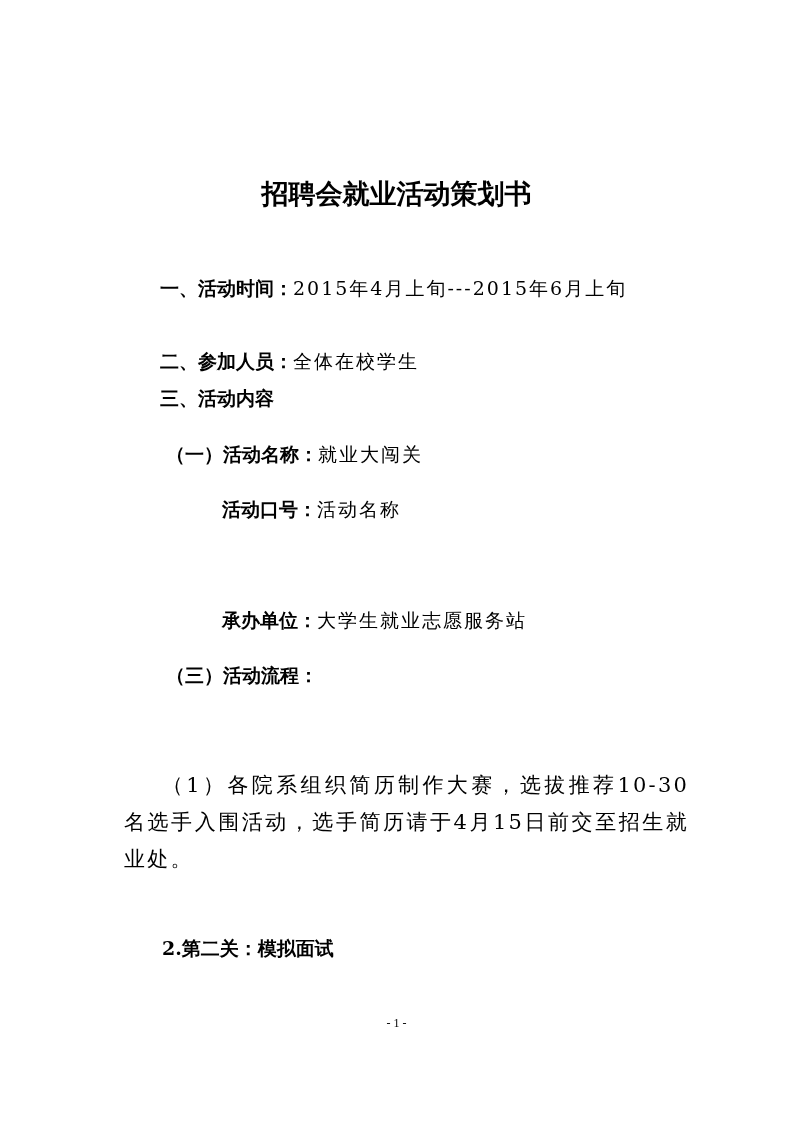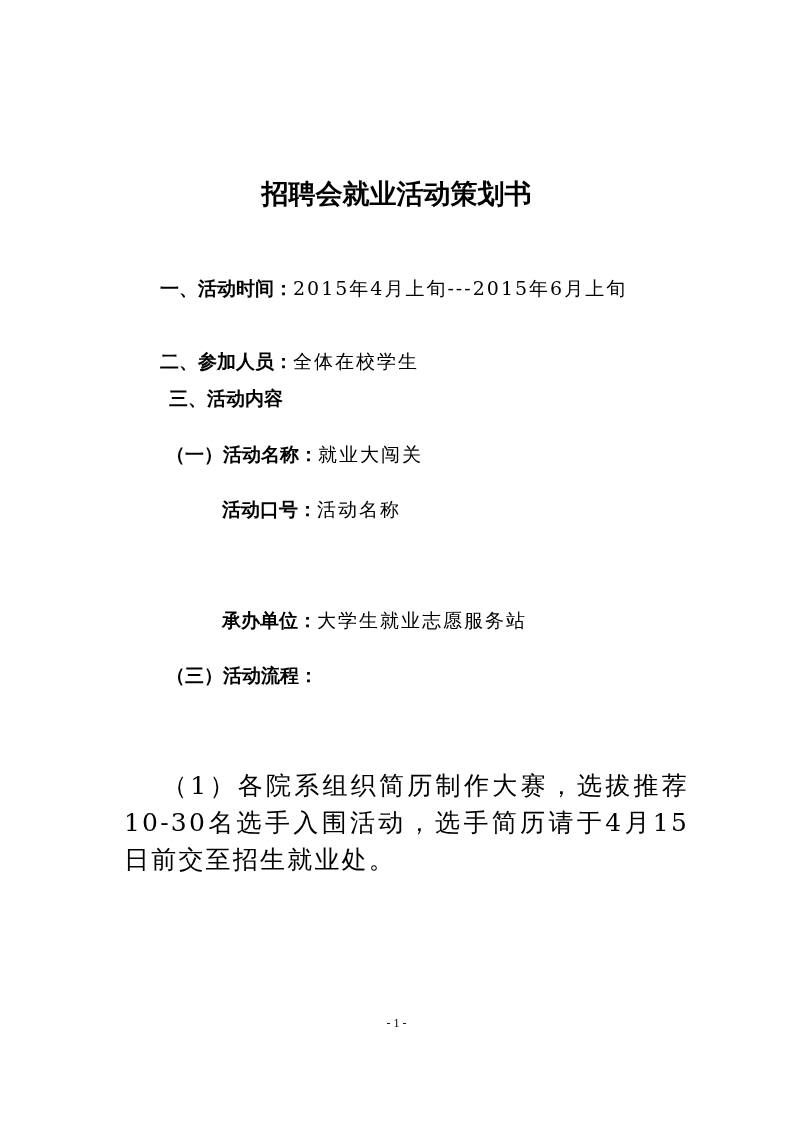--- a/index.html
+++ b/index.html
@@ -90,7 +90,7 @@
     <span class="hd">二、参加人员：</span><span class="val">全体在校学生</span>
   </div>
 
-  <div class="line" style="left:169px; top:384px;text-align:right;">
+  <div class="line" style="left:160px; top:384px;text-align:right;">
     <span class="hd">三、活动内容</span>
   </div>
 

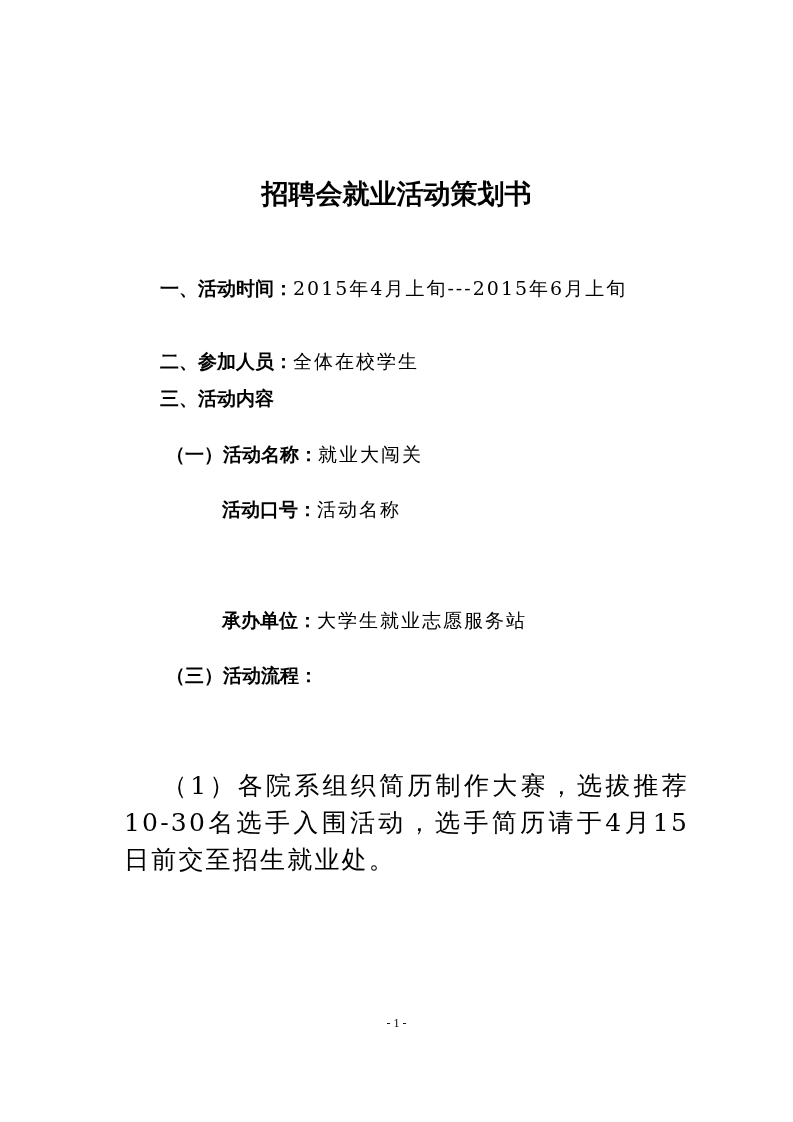--- a/index.html
+++ b/index.html
@@ -58,7 +58,7 @@
       position: absolute;
       left: 124px;
       width: 565px;
-      font-size: 25px;
+      font-size: 21px;
       line-height: 37px;
       text-indent: 38px;
       letter-spacing: 2.2px;

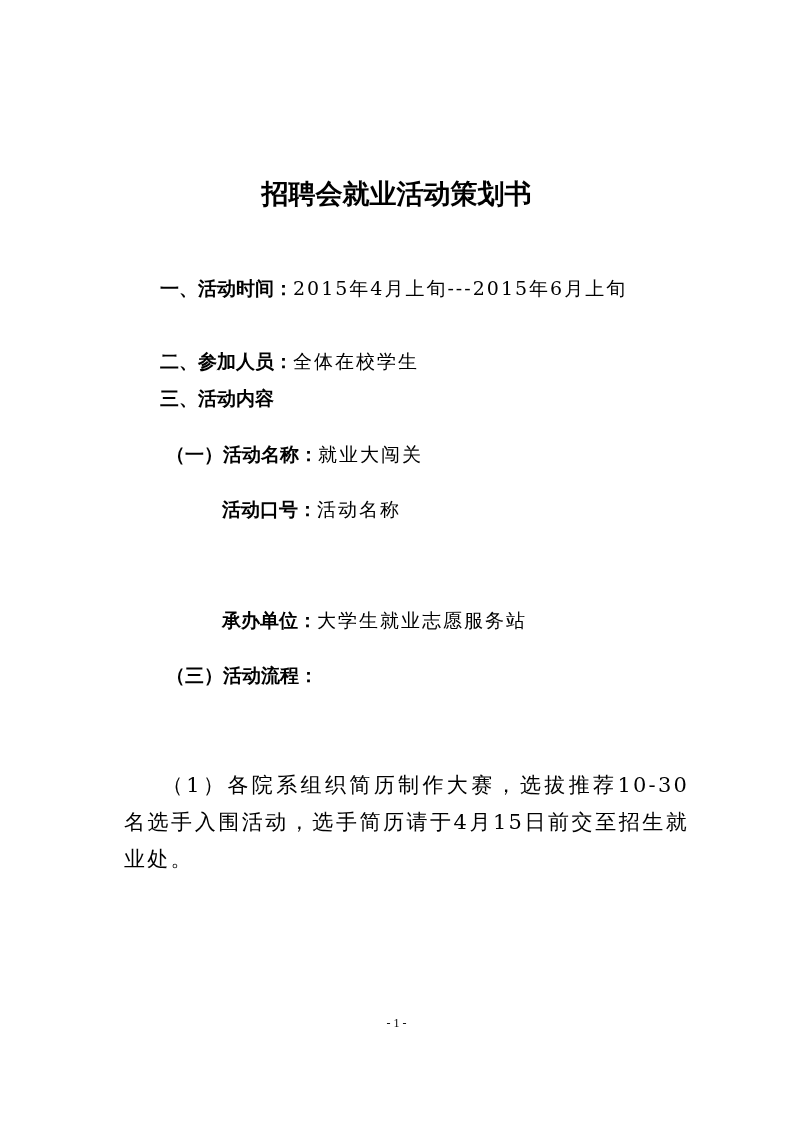--- a/index.html
+++ b/index.html
@@ -114,6 +114,7 @@
 
   <div class="para" style="top:767px;">（1）各院系组织简历制作大赛，选拔推荐10-30名选手入围活动，选手简历请于4月15日前交至招生就业处。</div>
 
+  <div class="line hd-serif" style="left:162px; top:934px;">2.第二关：模拟面试</div>
 
   <div class="footer">- 1 -</div>
 

